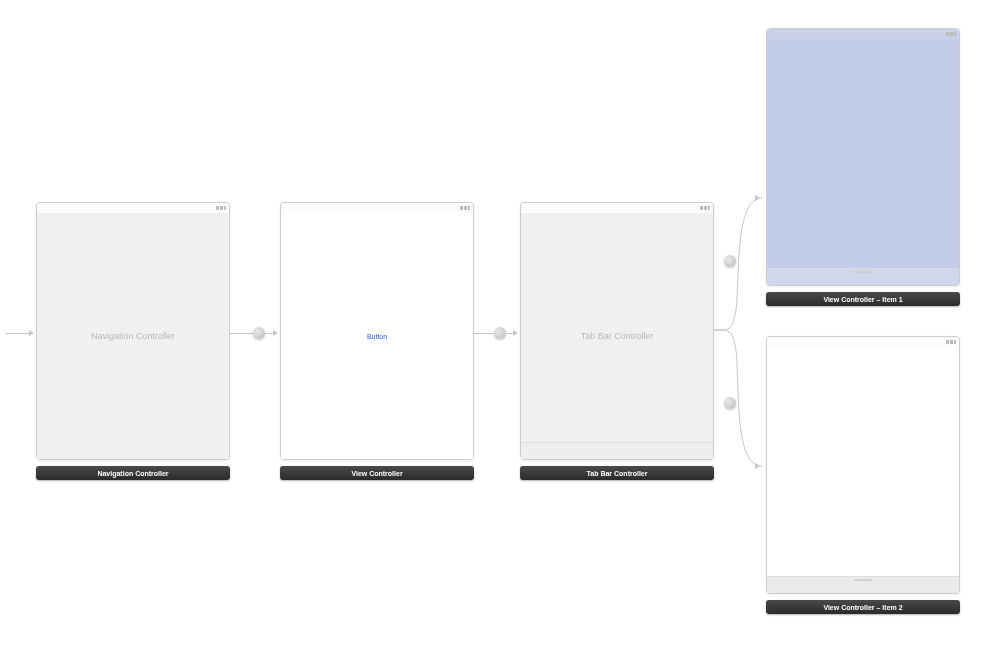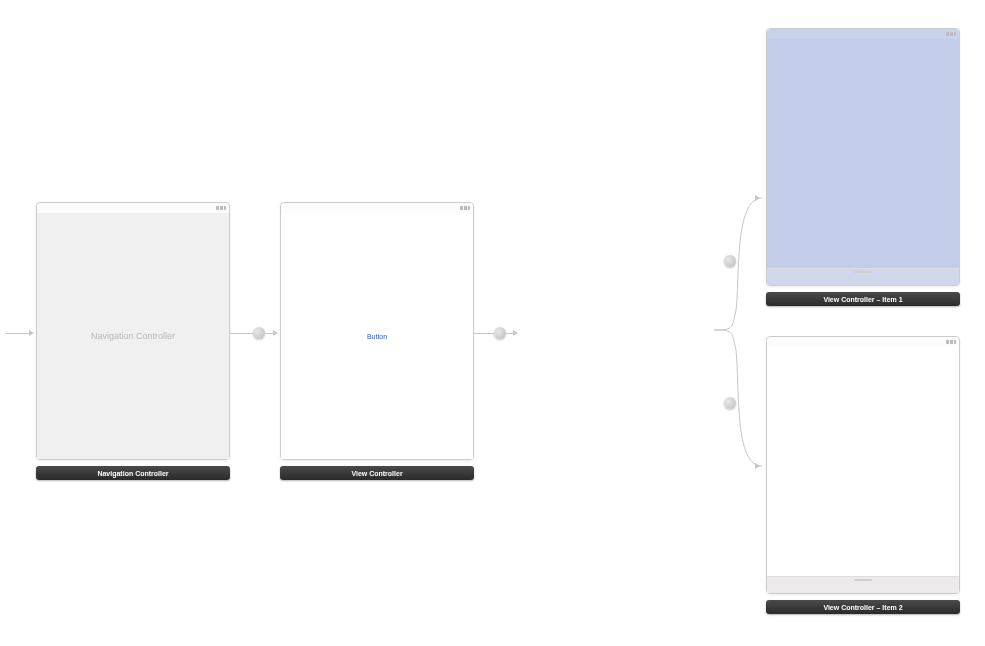--- a/index.html
+++ b/index.html
@@ -79,6 +79,20 @@
     <div class="arrow"></div>
   </div>
 
+  <div class="scene" style="left:520px;top:202px">
+    <div class="frame gray">
+      <div class="titlebar">
+          <div class="dots"></div>
+        </div>
+      <div class="body">
+        <div class="label">Tab Bar Controller</div>
+        <div class="tabbarstub dark"></div>
+      </div>
+    </div>
+    <div class="bar" style="top:264px">
+        <span>Tab Bar Controller</span>
+      </div>
+  </div>
 
   <svg class="curve" style="left:714px;top:190px" width="48" height="290">
     <path d="M0 140 C18 140 18 140 22 120 C26 90 20 8 48 8"></path>

